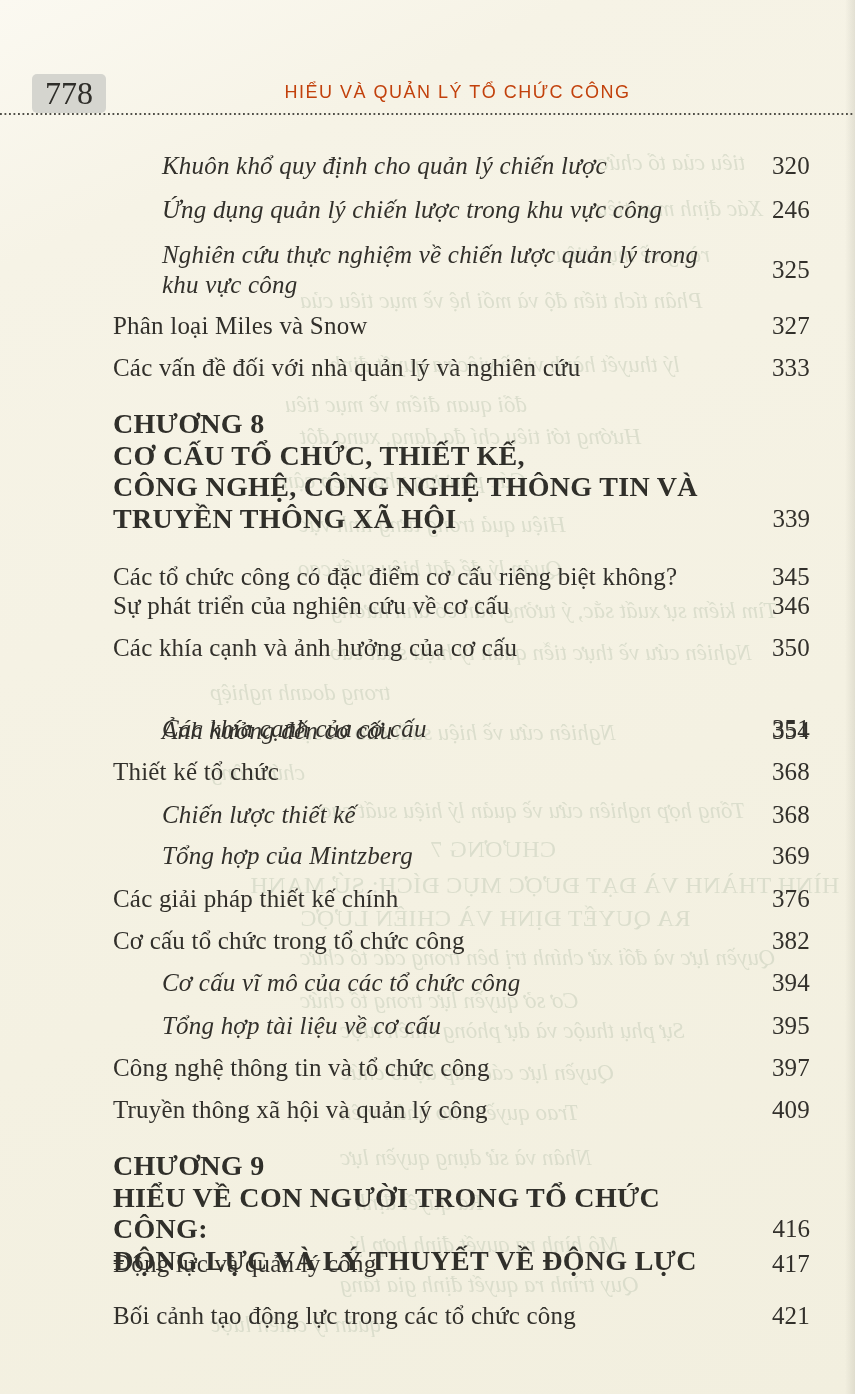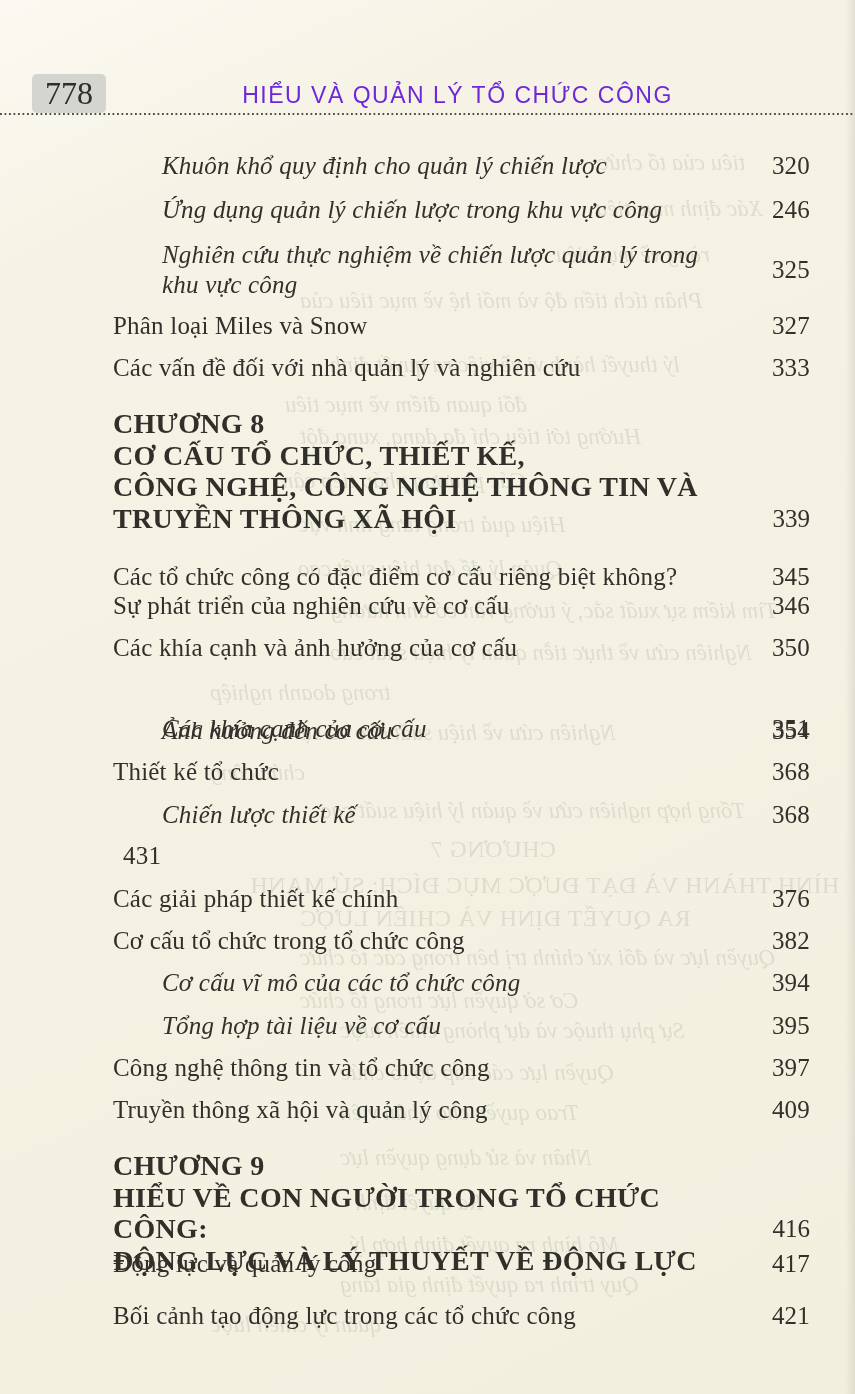--- a/index.html
+++ b/index.html
@@ -15,8 +15,8 @@
     background:#d5d5cf;border-radius:5px;display:flex;align-items:center;justify-content:center;
     font-size:32px;color:#2f2e2a;}
   .running-title{position:absolute;left:105px;top:82px;width:705px;text-align:center;
-    font-family:"Liberation Sans",sans-serif;font-size:23px;letter-spacing:1.5px;
-    color:#6d28d9;font-weight:500;}
+    font-family:"Liberation Sans",sans-serif;font-size:18px;letter-spacing:1.5px;
+    color:#c2410c;font-weight:500;}
   .dotted-rule{position:absolute;left:0;top:112px;width:855px;height:3px;
     background-image:repeating-linear-gradient(90deg,#504f48 0 2px,transparent 2px 4.5px);
     background-size:4.5px 2px;background-repeat:repeat-x;background-position:0 1px;}

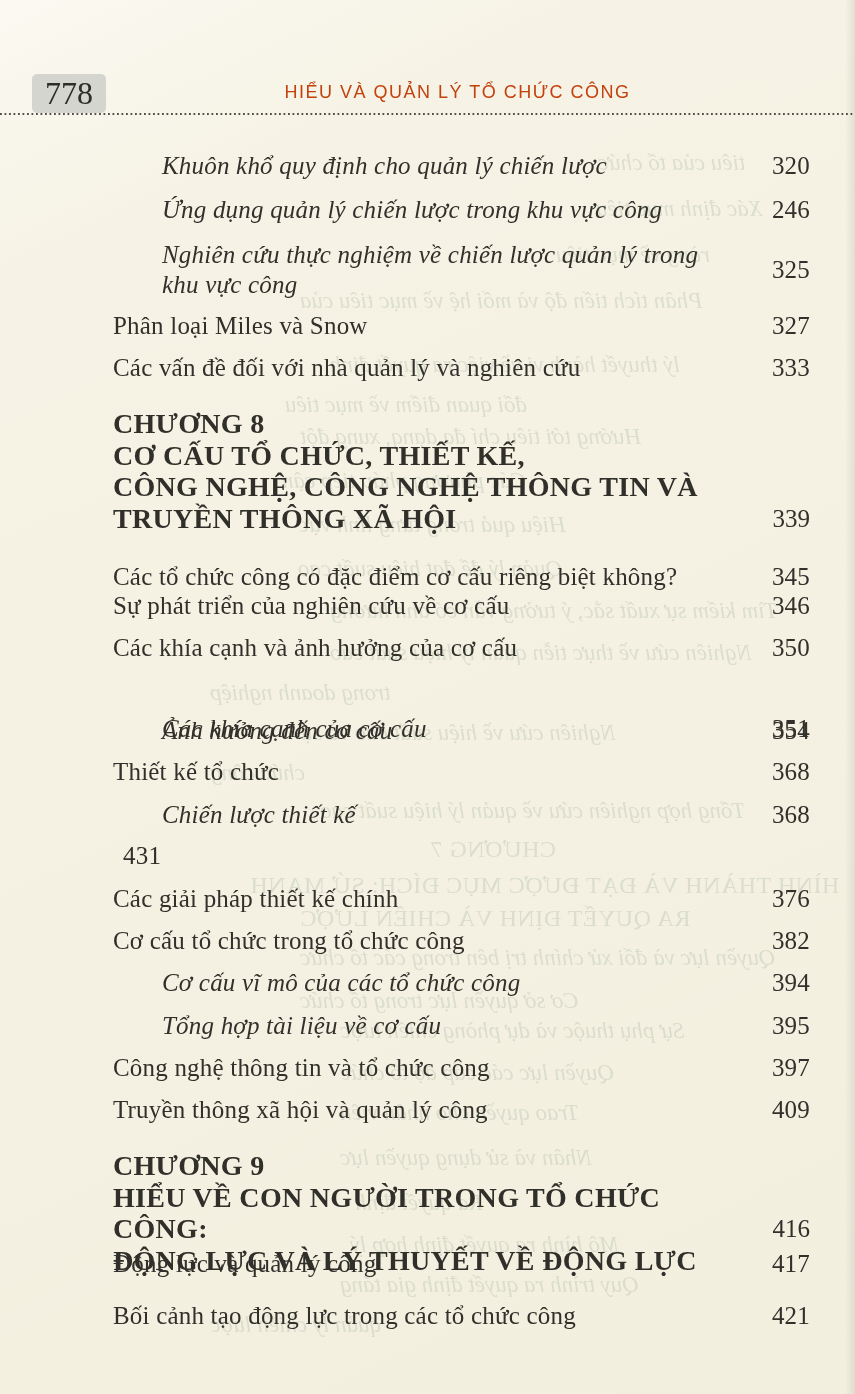--- a/index.html
+++ b/index.html
@@ -142,6 +142,7 @@
   <span class="num">368</span>
 </div>
 <div class="row ind" style="top:841px">
+  <span class="lbl">Tổng hợp của Mintzberg</span>
   <span class="num">431</span>
 </div>
 <div class="row" style="top:884px">

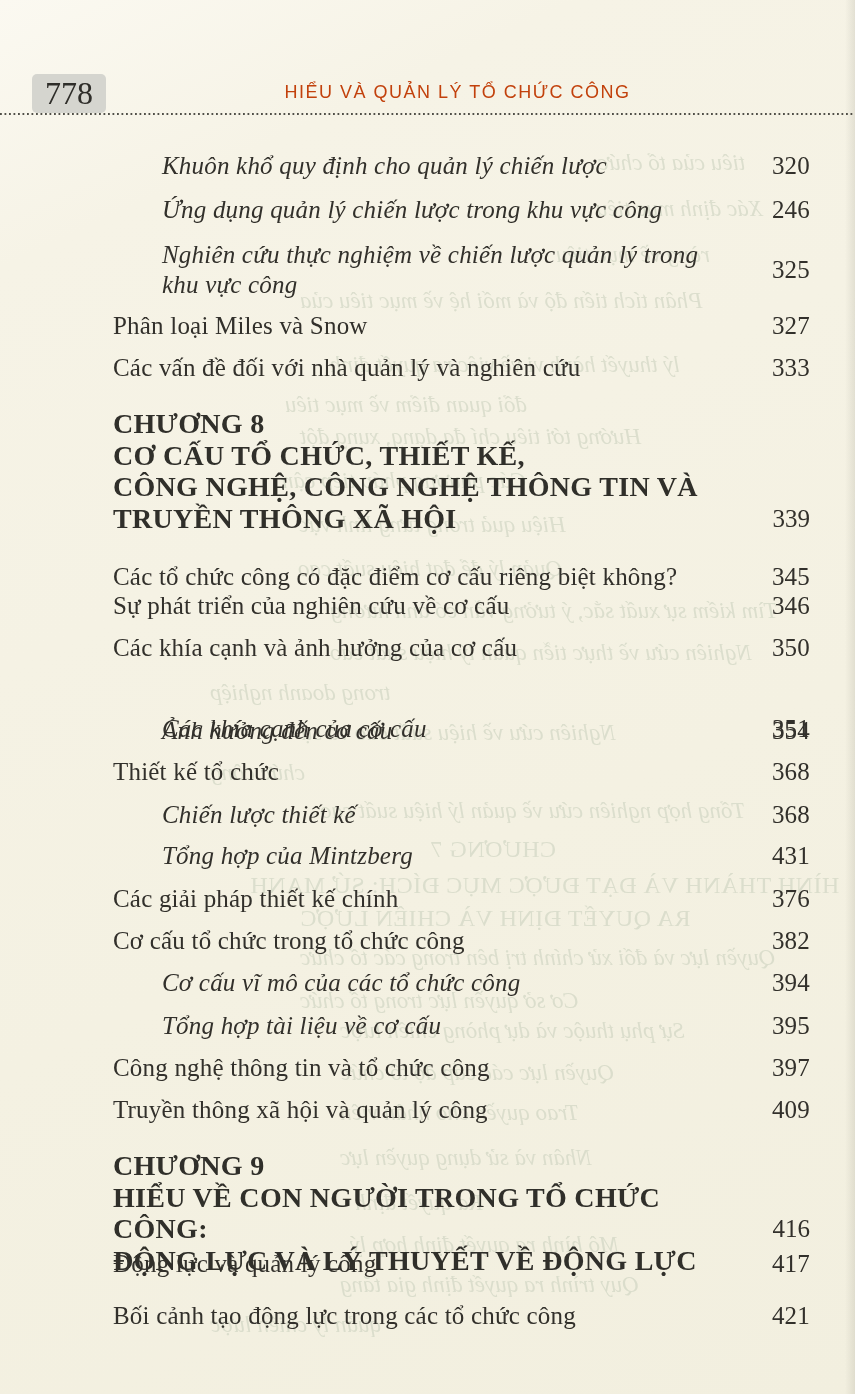--- a/index.html
+++ b/index.html
@@ -143,7 +143,7 @@
 </div>
 <div class="row ind" style="top:841px">
   <span class="lbl">Tổng hợp của Mintzberg</span>
-  <span class="num">431</span>
+  <span class="num">369</span>
 </div>
 <div class="row" style="top:884px">
   <span class="lbl">Các giải pháp thiết kế chính</span>

